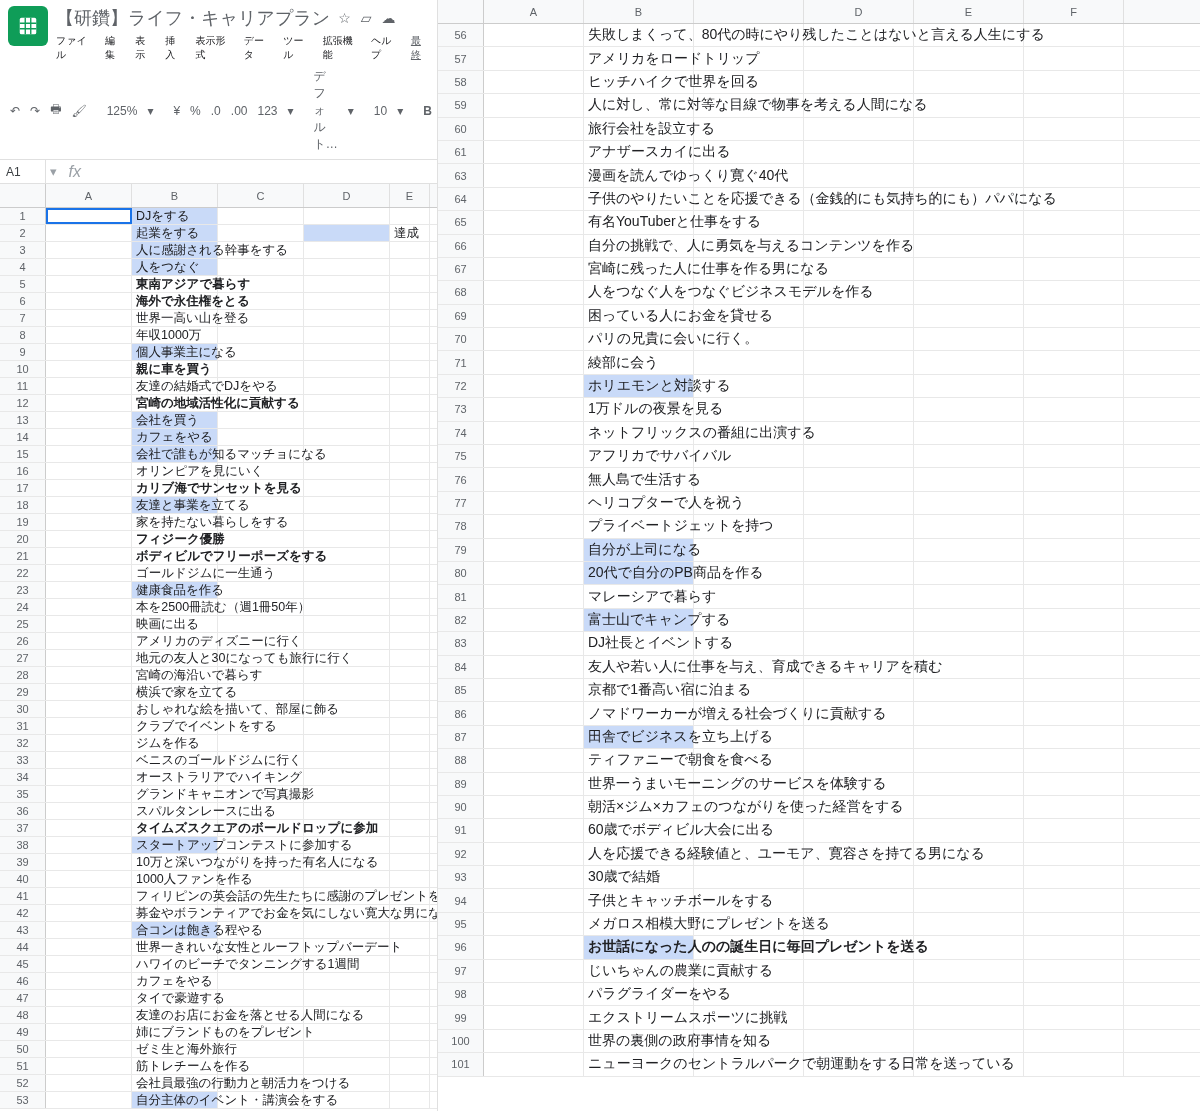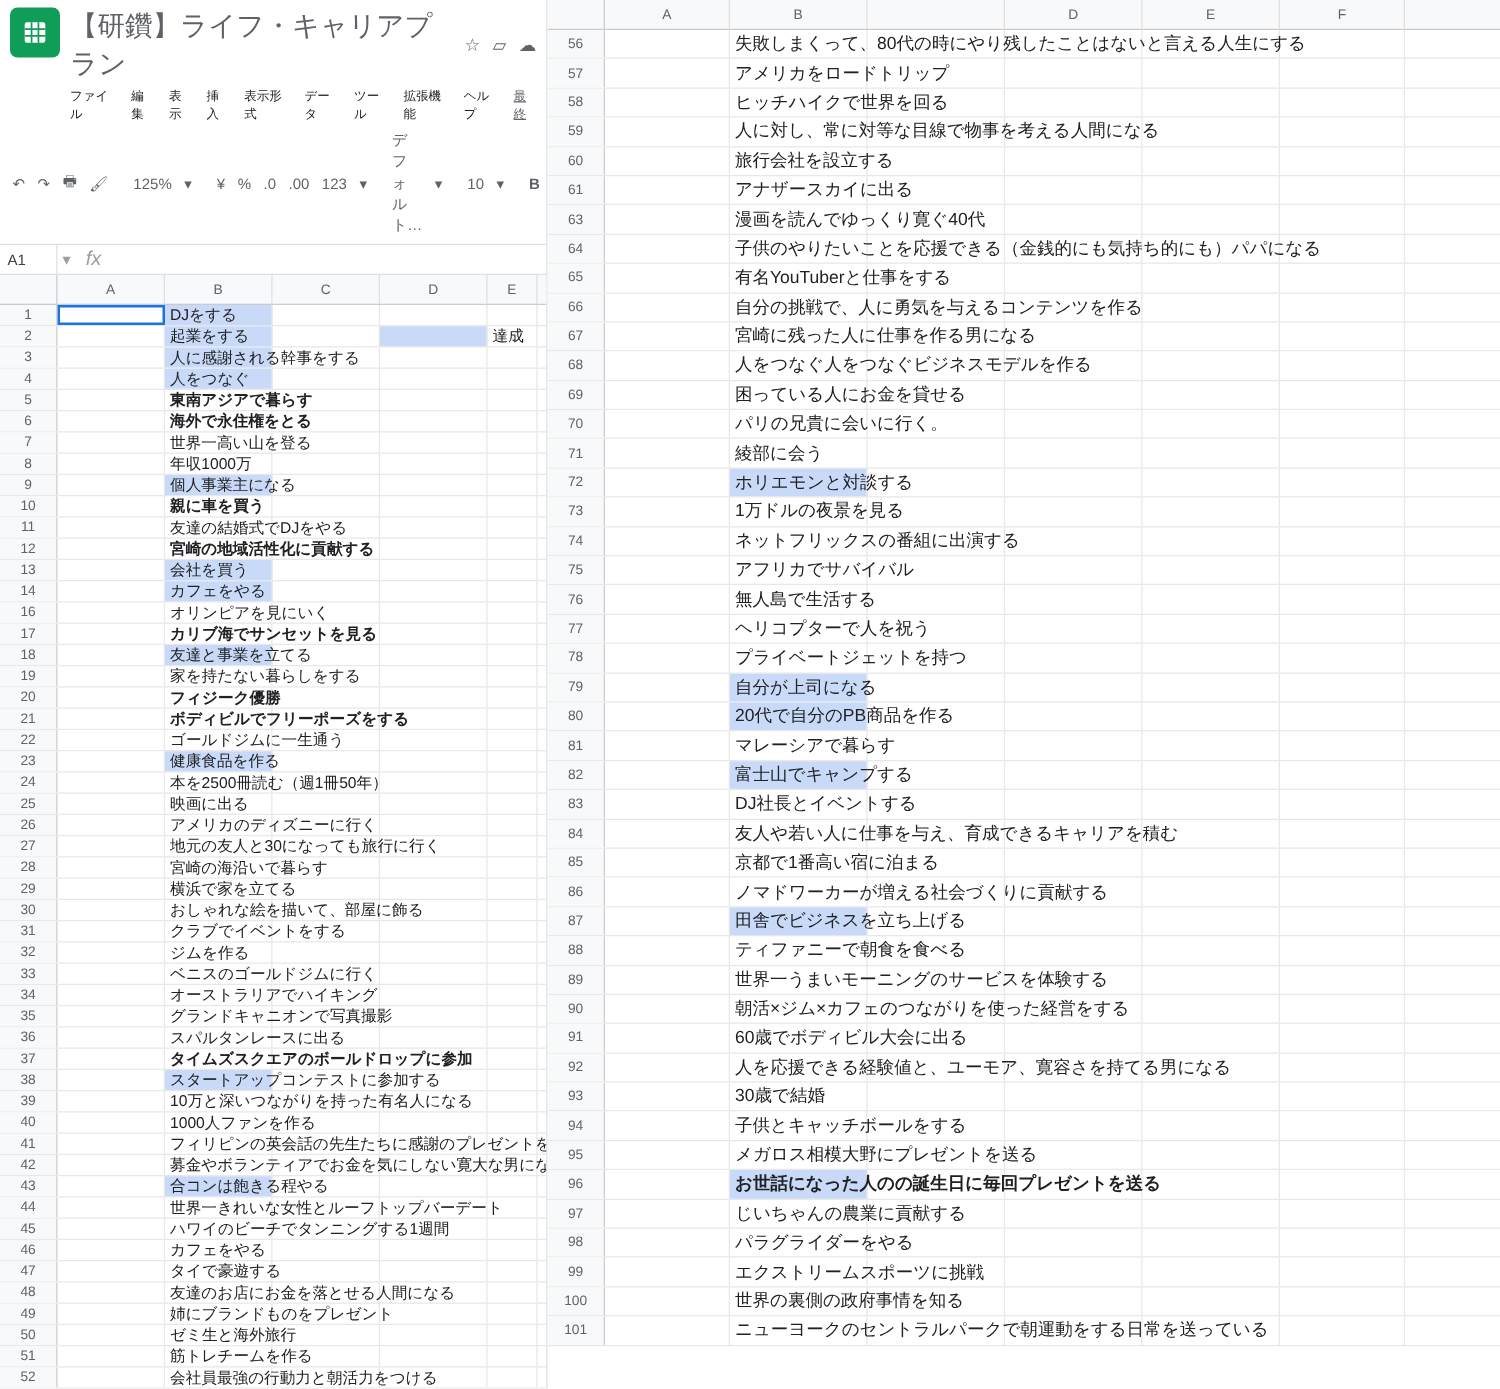--- a/index.html
+++ b/index.html
@@ -12,7 +12,7 @@
   .logo { width: 40px; height: 40px; background: #0f9d58; border-radius: 6px; display: flex; align-items: center; justify-content: center; color: #fff; font-size: 11px; font-weight: bold; }
   .title-area { flex: 1; }
   .title-row { display: flex; align-items: center; gap: 8px; }
-  .doc-title { font-size: 22px; color: #5f6368; }
+  .doc-title { font-size: 18px; color: #5f6368; }
   .title-icons { color: #5f6368; display: flex; gap: 10px; font-size: 14px; }
   .menubar { display: flex; gap: 12px; font-size: 10px; color: #202124; padding-top: 4px; }
   .menubar span { cursor: pointer; }

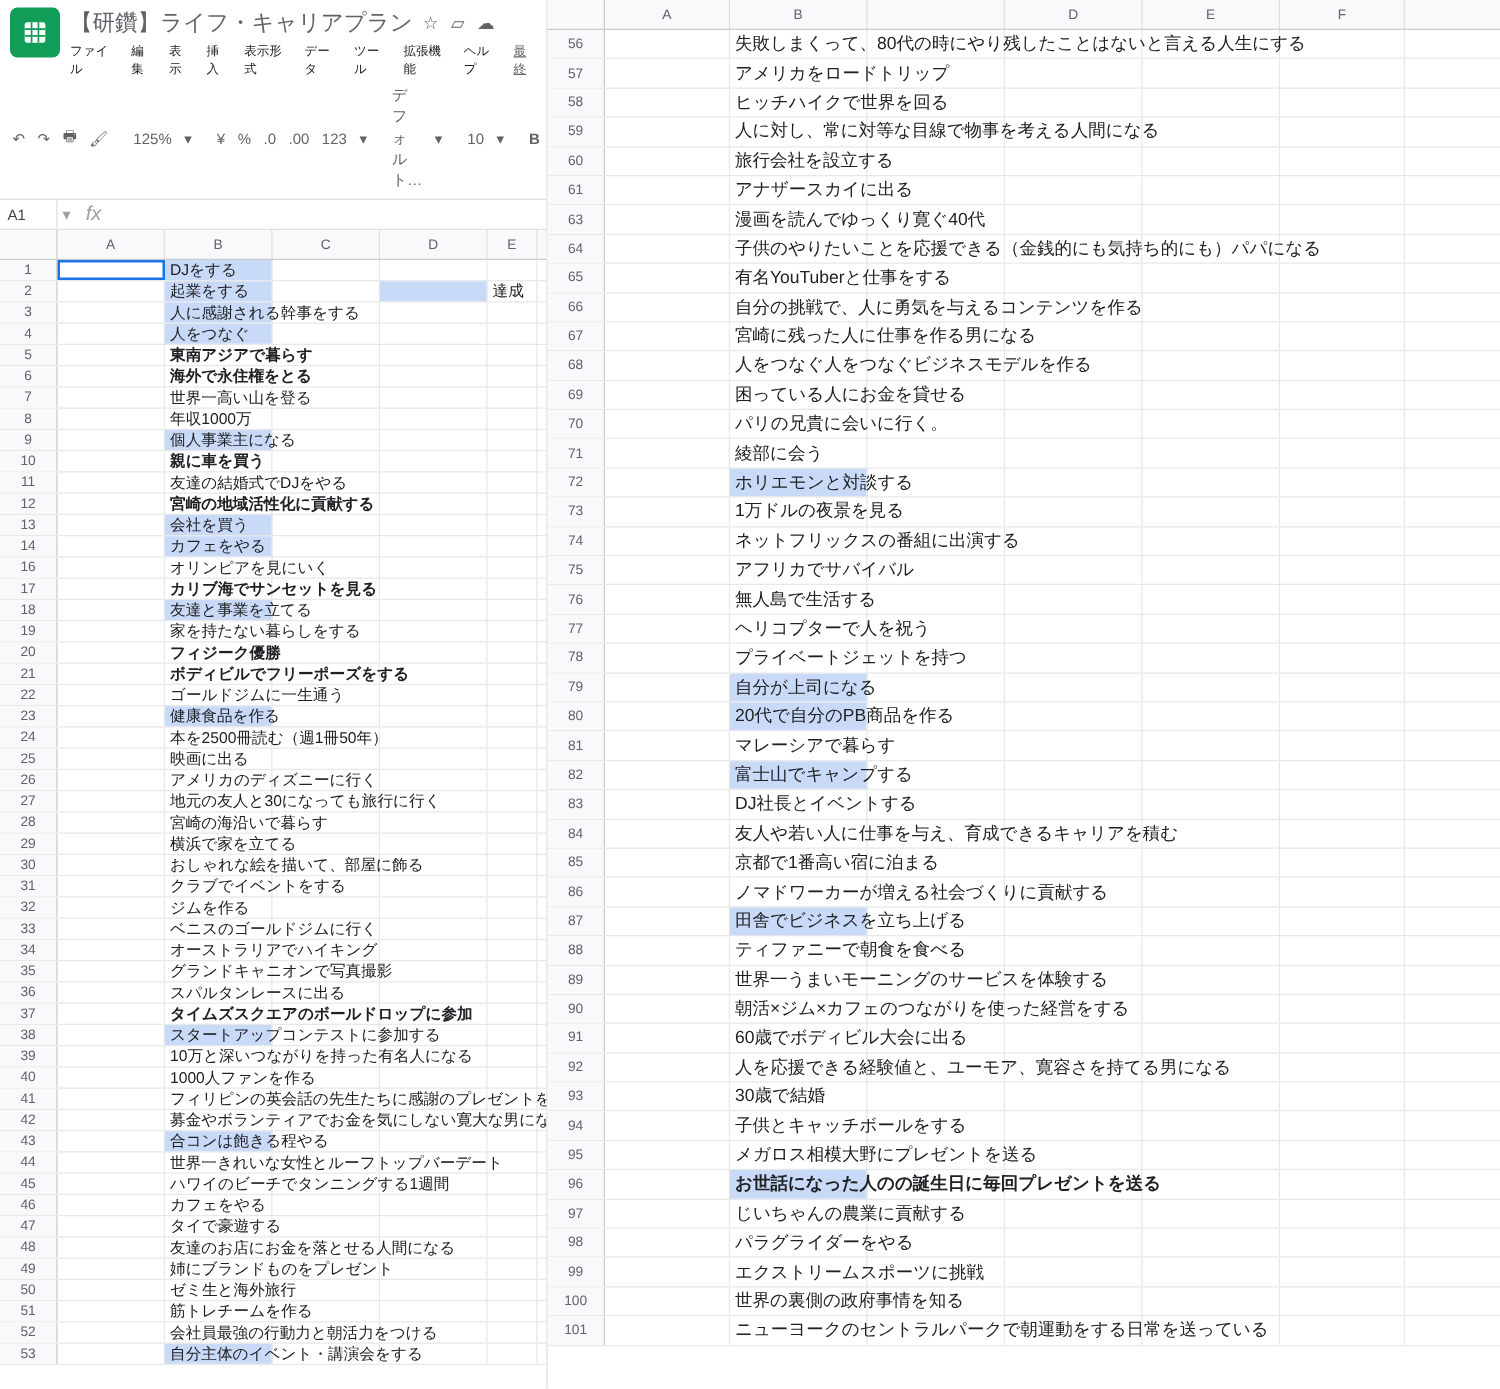--- a/index.html
+++ b/index.html
@@ -244,6 +244,14 @@
         <div class="cell cE"></div>
       </div>
       <div class="row">
+        <div class="rowhdr">15</div>
+        <div class="cell cA"></div>
+        <div class="cell cB overflow hl">会社で誰もが知るマッチョになる</div>
+        <div class="cell cC"></div>
+        <div class="cell cD"></div>
+        <div class="cell cE"></div>
+      </div>
+      <div class="row">
         <div class="rowhdr">16</div>
         <div class="cell cA"></div>
         <div class="cell cB overflow">オリンピアを見にいく</div>

